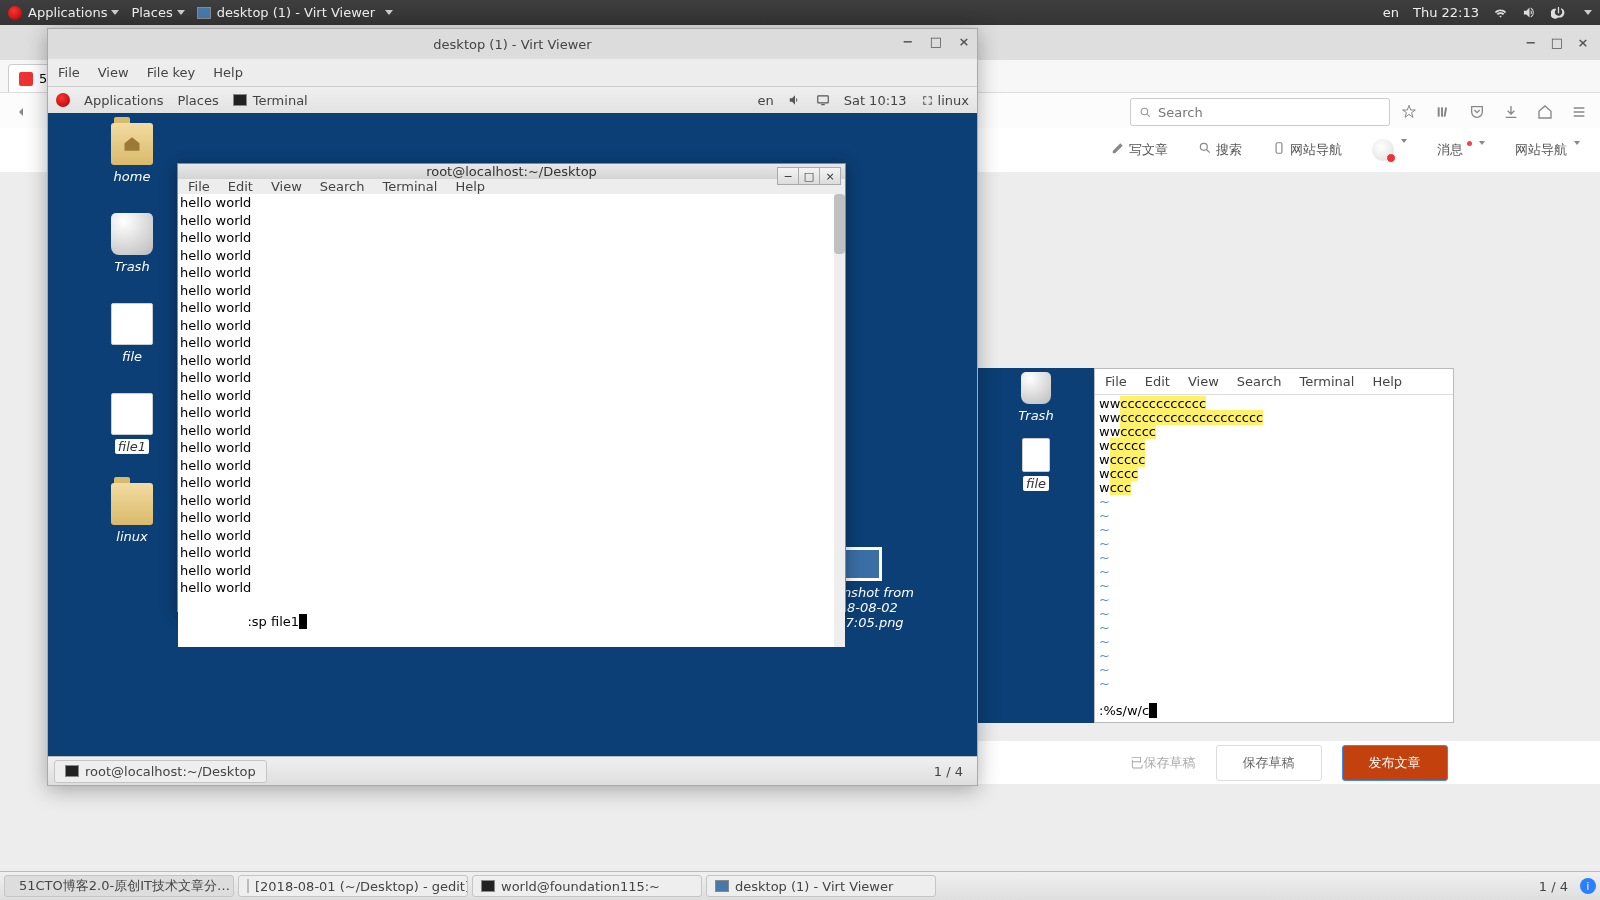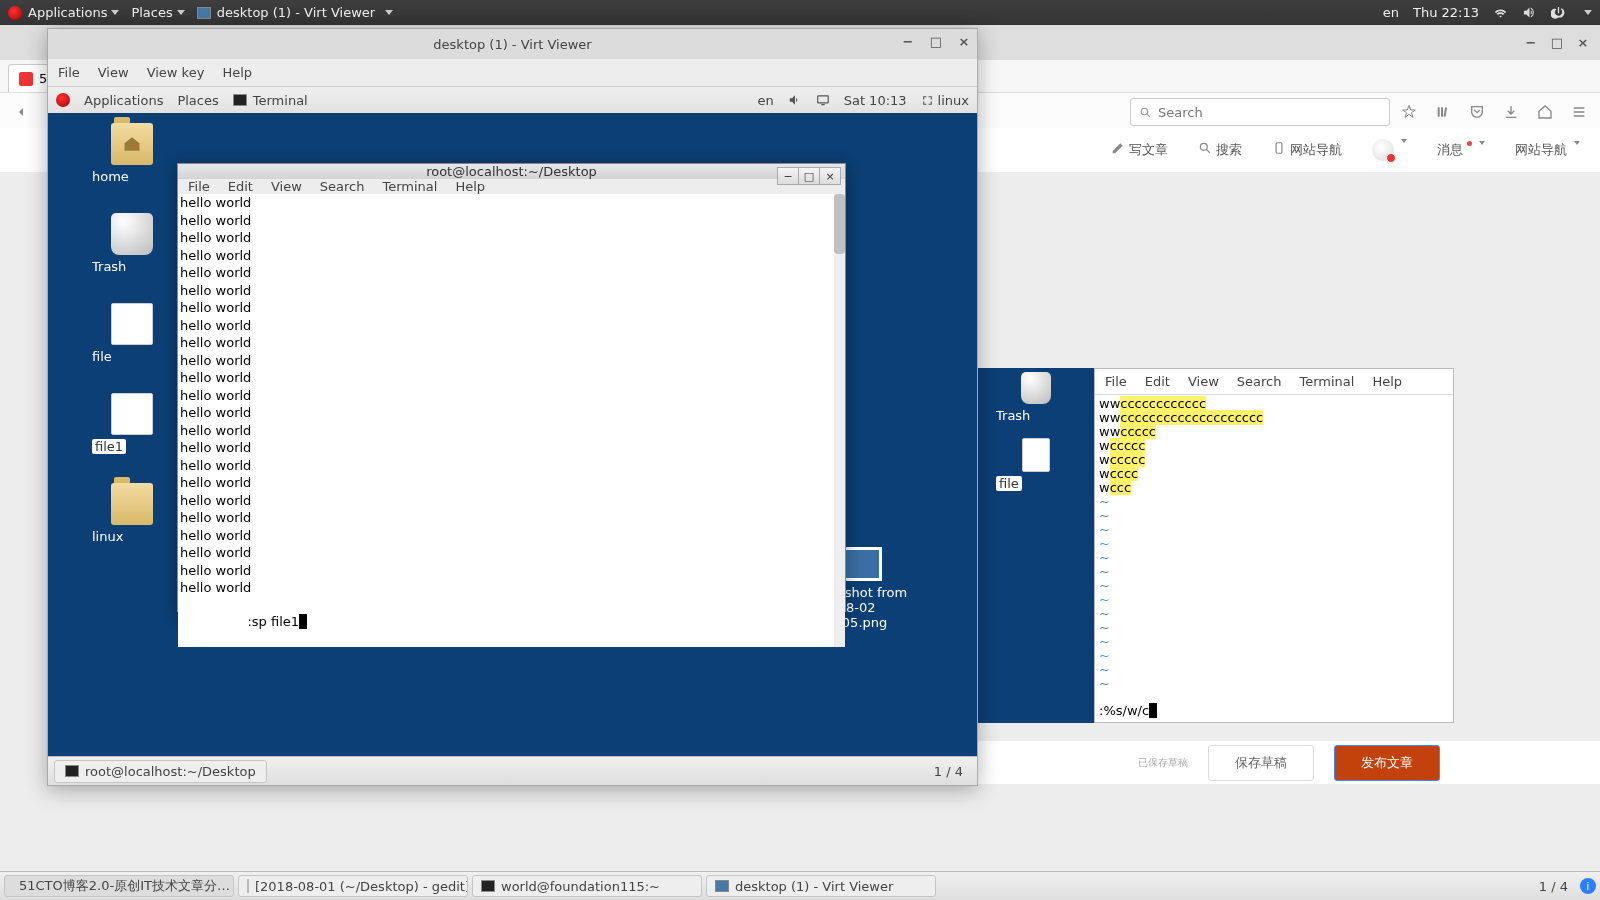--- a/index.html
+++ b/index.html
@@ -287,7 +287,7 @@
   <div class="vw-menu">
     <span>File</span>
     <span>View</span>
-    <span>View key</span>
+    <span>File key</span>
     <span>Help</span>
   </div>
 

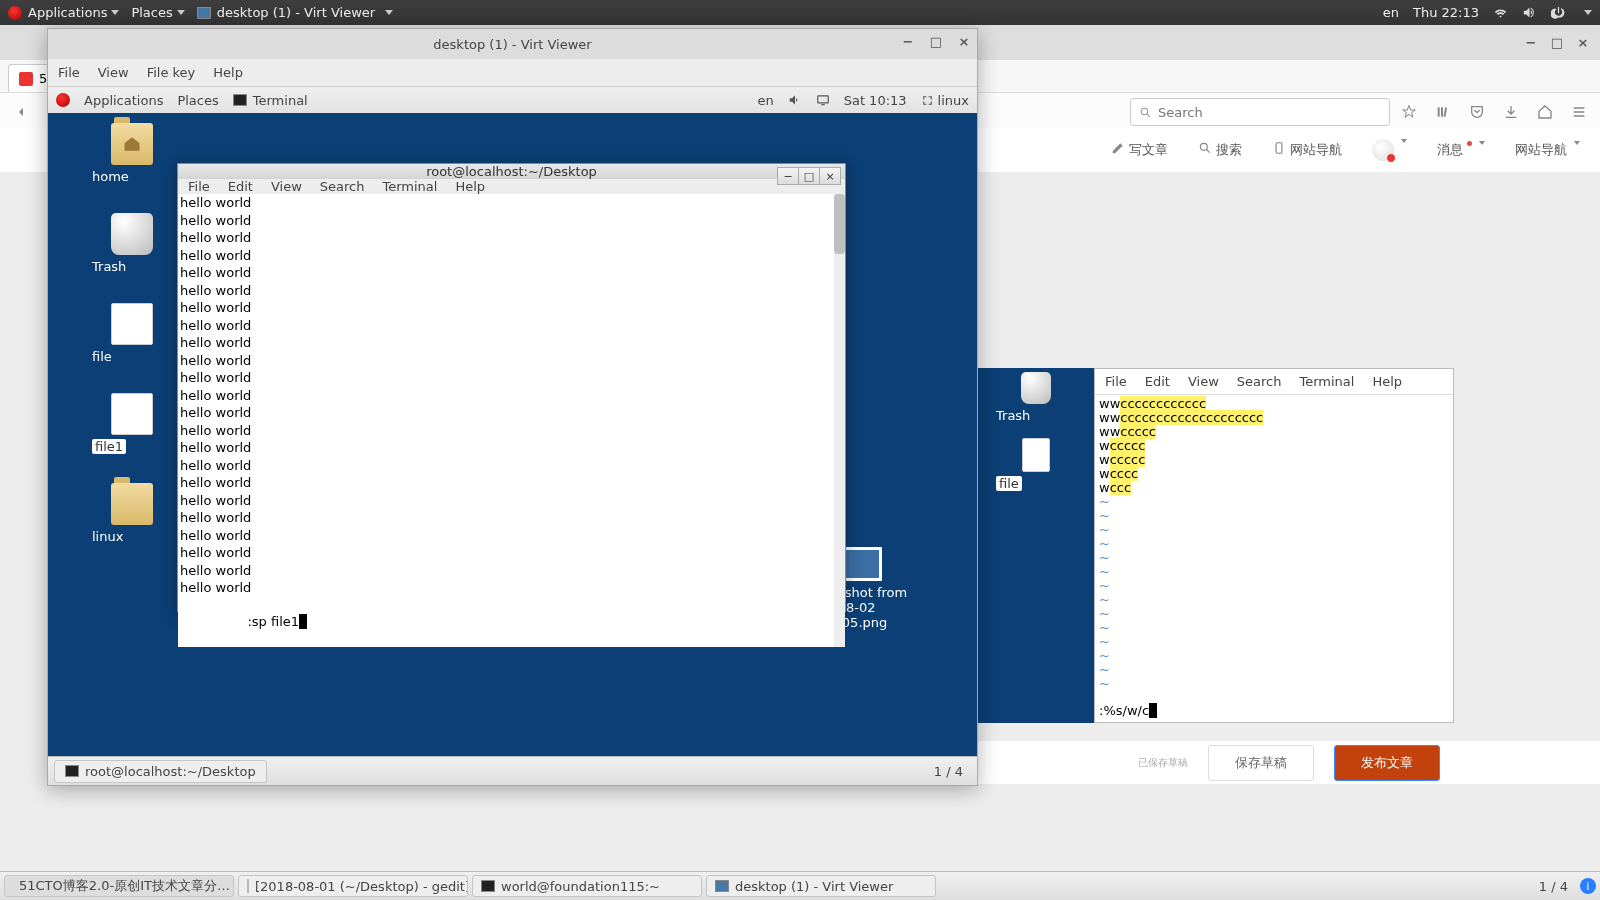--- a/index.html
+++ b/index.html
@@ -42,7 +42,7 @@
 .guest-task .tbtn { background:#eee; border:1px solid #c5c5c5; border-radius:3px; padding:3px 10px; display:flex; align-items:center; gap:6px;}
 .guest-task .pg { margin-left:auto; padding-right:8px;}
 
-.d-icon { position:absolute; width:80px; color:#fff; font-size:12px; }
+.d-icon { position:absolute; width:80px; text-align:center; color:#fff; font-size:12px;font-style:italic; }
 .d-icon .ibox { width:42px; height:42px; margin:0 auto 4px; display:flex; align-items:center; justify-content:center;}
 .folder { background:linear-gradient(#f3dca2,#d9b96a); border-radius:3px; position:relative;}
 .folder::before { content:""; position:absolute; top:-6px; left:3px; width:16px; height:6px; background:#d9b96a; border-radius:2px 2px 0 0;}

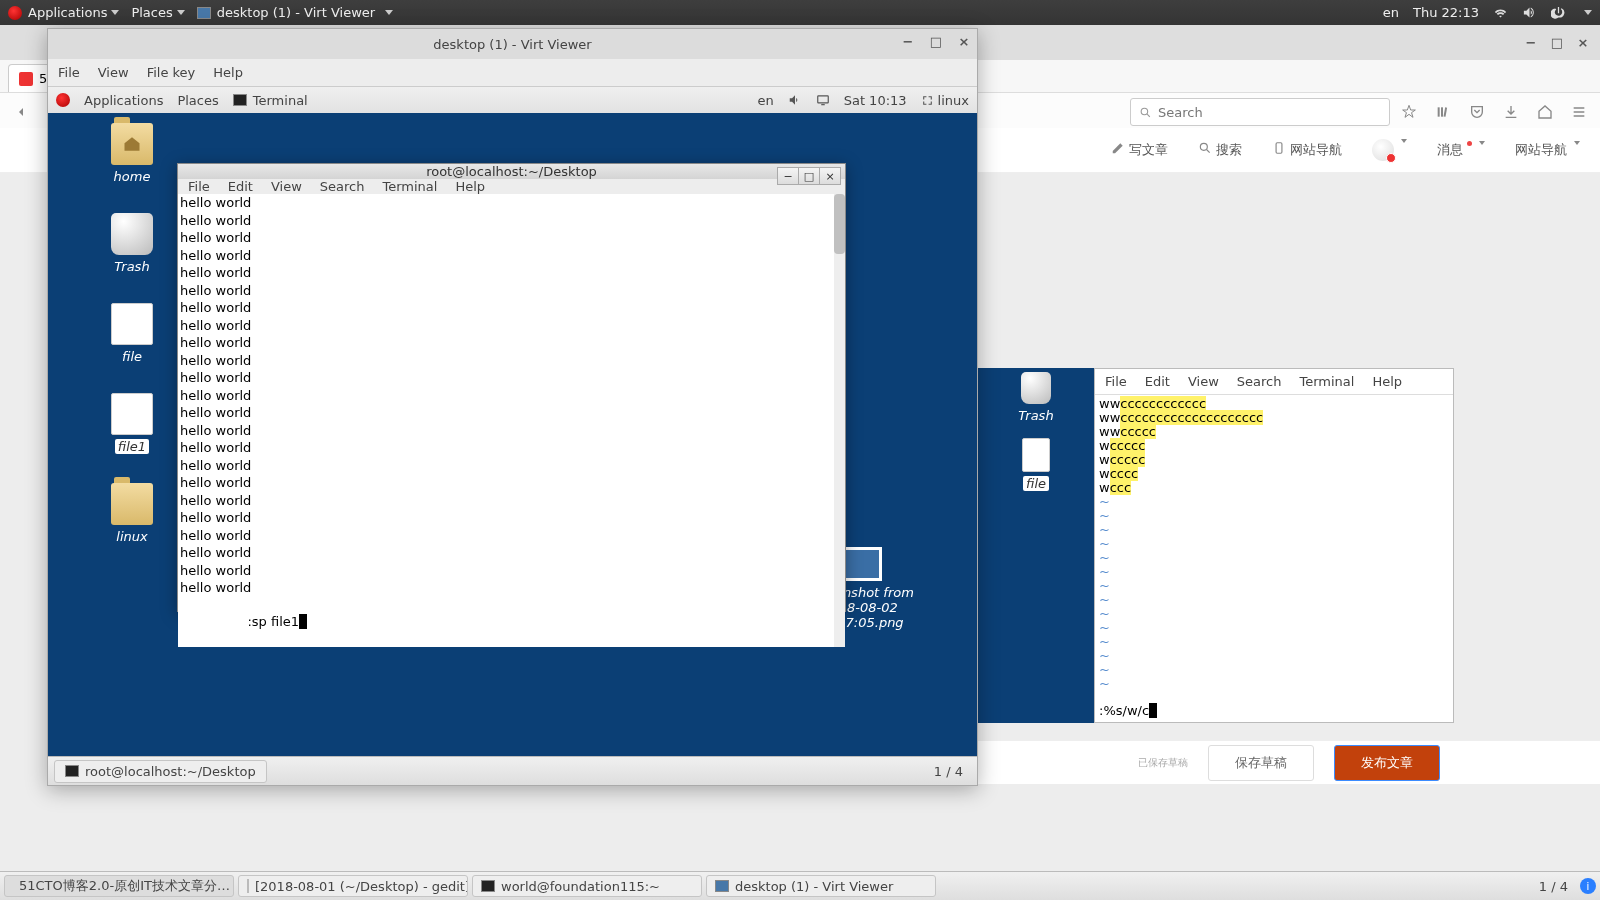--- a/index.html
+++ b/index.html
@@ -26,7 +26,7 @@
 .footer-bar { position:absolute; left:978px; right:0; top:740px; height:44px; background:#fff; display:flex; align-items:center; justify-content:center; gap:20px; border-top:1px solid #eee;}
 .ft-btn { padding:8px 26px; border:1px solid #ddd; border-radius:3px; background:#fff; color:#666; cursor:pointer; font-size:13px;}
 .ft-btn.primary { background:#c2410c; color:#fff; border-color:#3b8cff;}
-.saved-label { color:#aaa; font-size:10px;text-align:center;}
+.saved-label { color:#aaa; font-size:13px;text-align:center;}
 
 
 .virt-win { position:absolute; left:47px; top:28px; width:931px; height:758px; background:#ededed; border:1px solid #aaa; box-shadow:0 4px 20px rgba(0,0,0,.3); display:flex; flex-direction:column; }

